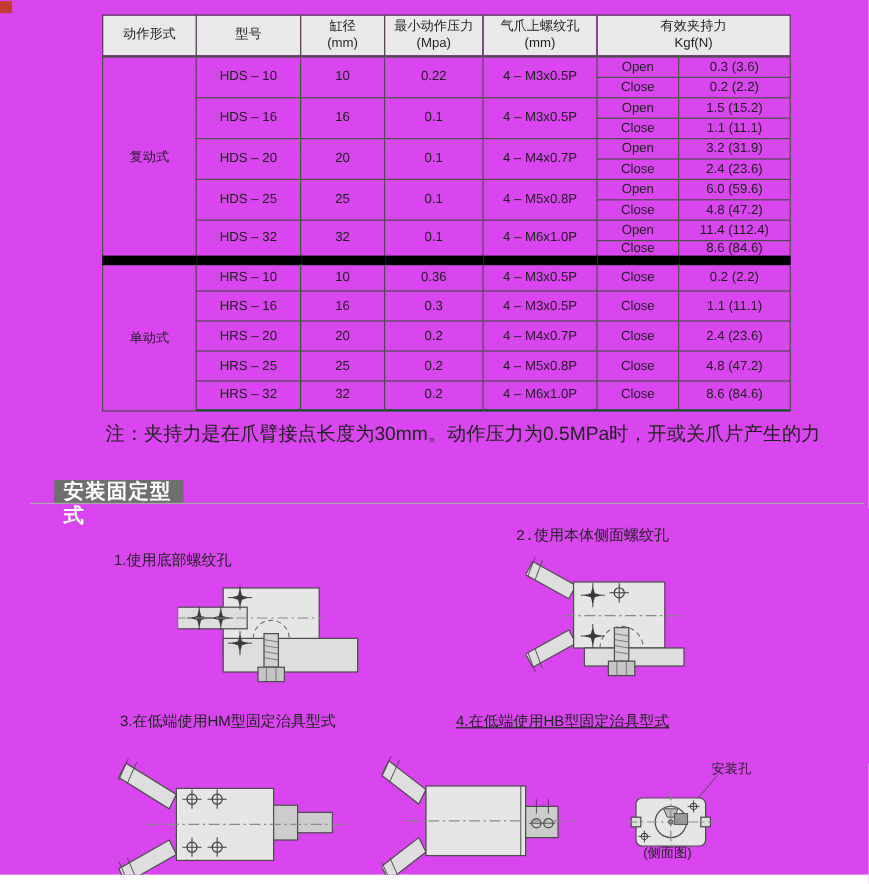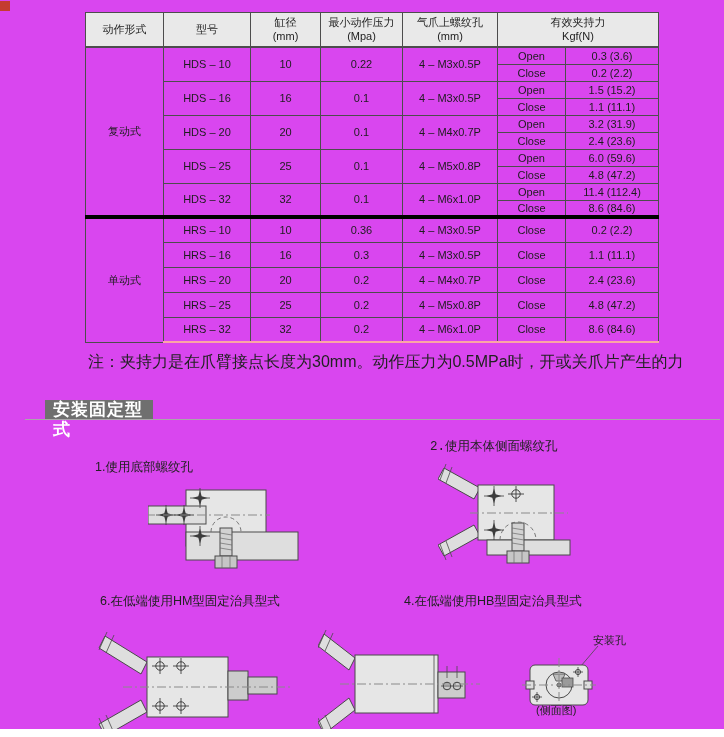--- a/index.html
+++ b/index.html
@@ -15,7 +15,7 @@
   table.spec th{background:#e9e9e9;height:33px;line-height:1.25;border-bottom:2px solid #4d4d4d;}
   table.spec tr.h17{height:17px;}
   table.spec tr.h25{height:25px;}
-  table.spec tr.group-start td{border-top:4px solid #000000;}
+  table.spec tr.group-start td{border-top:8px solid #000000;}
   table.spec tbody tr:last-child td{border-bottom:2px solid #fca5a5;}
   .note{position:absolute;left:88px;top:352px;font-size:16px;color:#222;white-space:nowrap;}
 

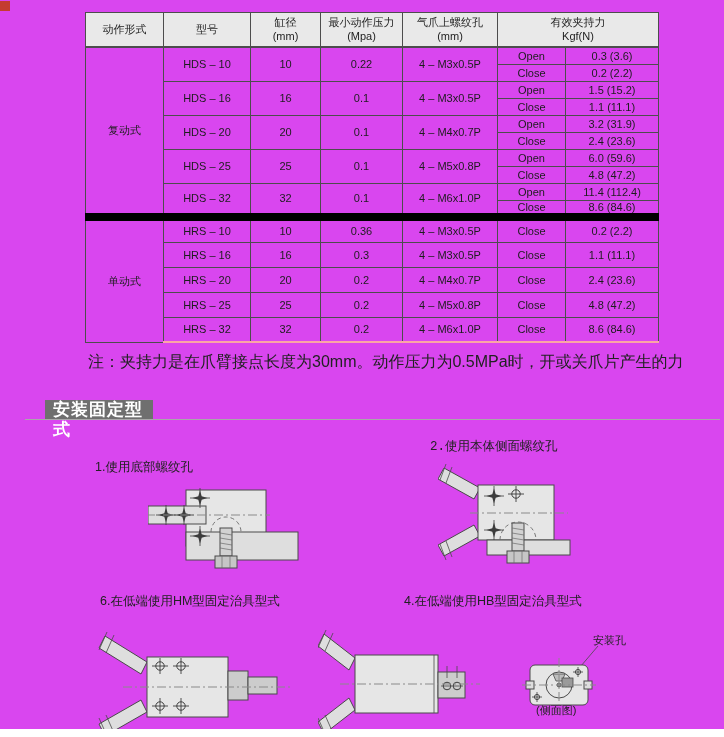--- a/index.html
+++ b/index.html
@@ -16,7 +16,7 @@
   table.spec tr.h17{height:17px;}
   table.spec tr.h25{height:25px;}
   table.spec tr.group-start td{border-top:8px solid #000000;}
-  table.spec tbody tr:last-child td{border-bottom:2px solid #fca5a5;}
+  table.spec tbody tr:last-child td{border-bottom:2px solid #14532d;}
   .note{position:absolute;left:88px;top:352px;font-size:16px;color:#222;white-space:nowrap;}
 
   

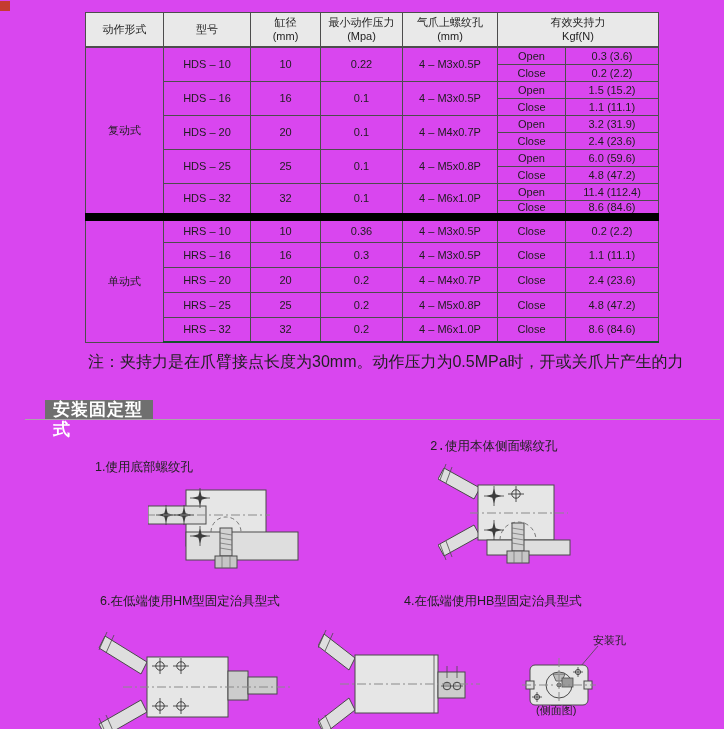--- a/index.html
+++ b/index.html
@@ -231,7 +231,7 @@
 
   <div class="fig-label lbl-1">1.使用底部螺纹孔</div>
   <div class="fig-label lbl-2">2.使用本体侧面螺纹孔</div>
-  <div class="fig-label lbl-3">6.在低端使用HM型固定治具型式</div>
+  <div class="fig-label lbl-3">3.在低端使用HM型固定治具型式</div>
   <div class="fig-label lbl-4">4.在低端使用HB型固定治具型式</div>
 
   <svg class="dwg d1" width="175" height="110">

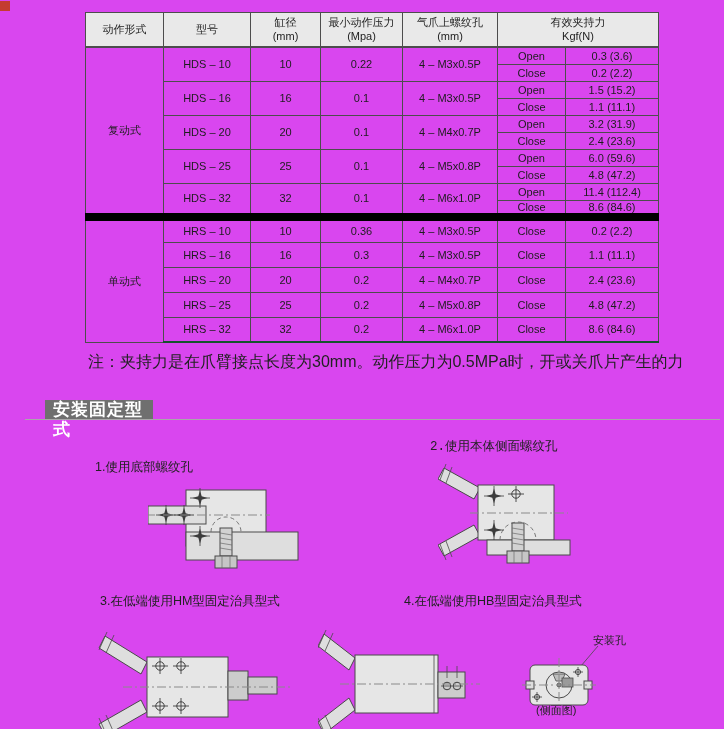--- a/index.html
+++ b/index.html
@@ -27,7 +27,7 @@
 
   .fig-label{position:absolute;font-size:12.5px;color:#222;white-space:nowrap;}
   .lbl-1{left:95px;top:459px;} .lbl-2{left:430px;top:438px;font-family:Liberation Mono, monospace;}
-  .lbl-3{left:100px;top:593px;} .lbl-4{left:404px;top:593px;}
+  .lbl-3{left:100px;top:593px;} .lbl-4{left:380px;top:593px;text-decoration:underline;}
 
   .dwg{position:absolute;}
   .d1{left:148px;top:468px;} .d2{left:438px;top:458px;}

